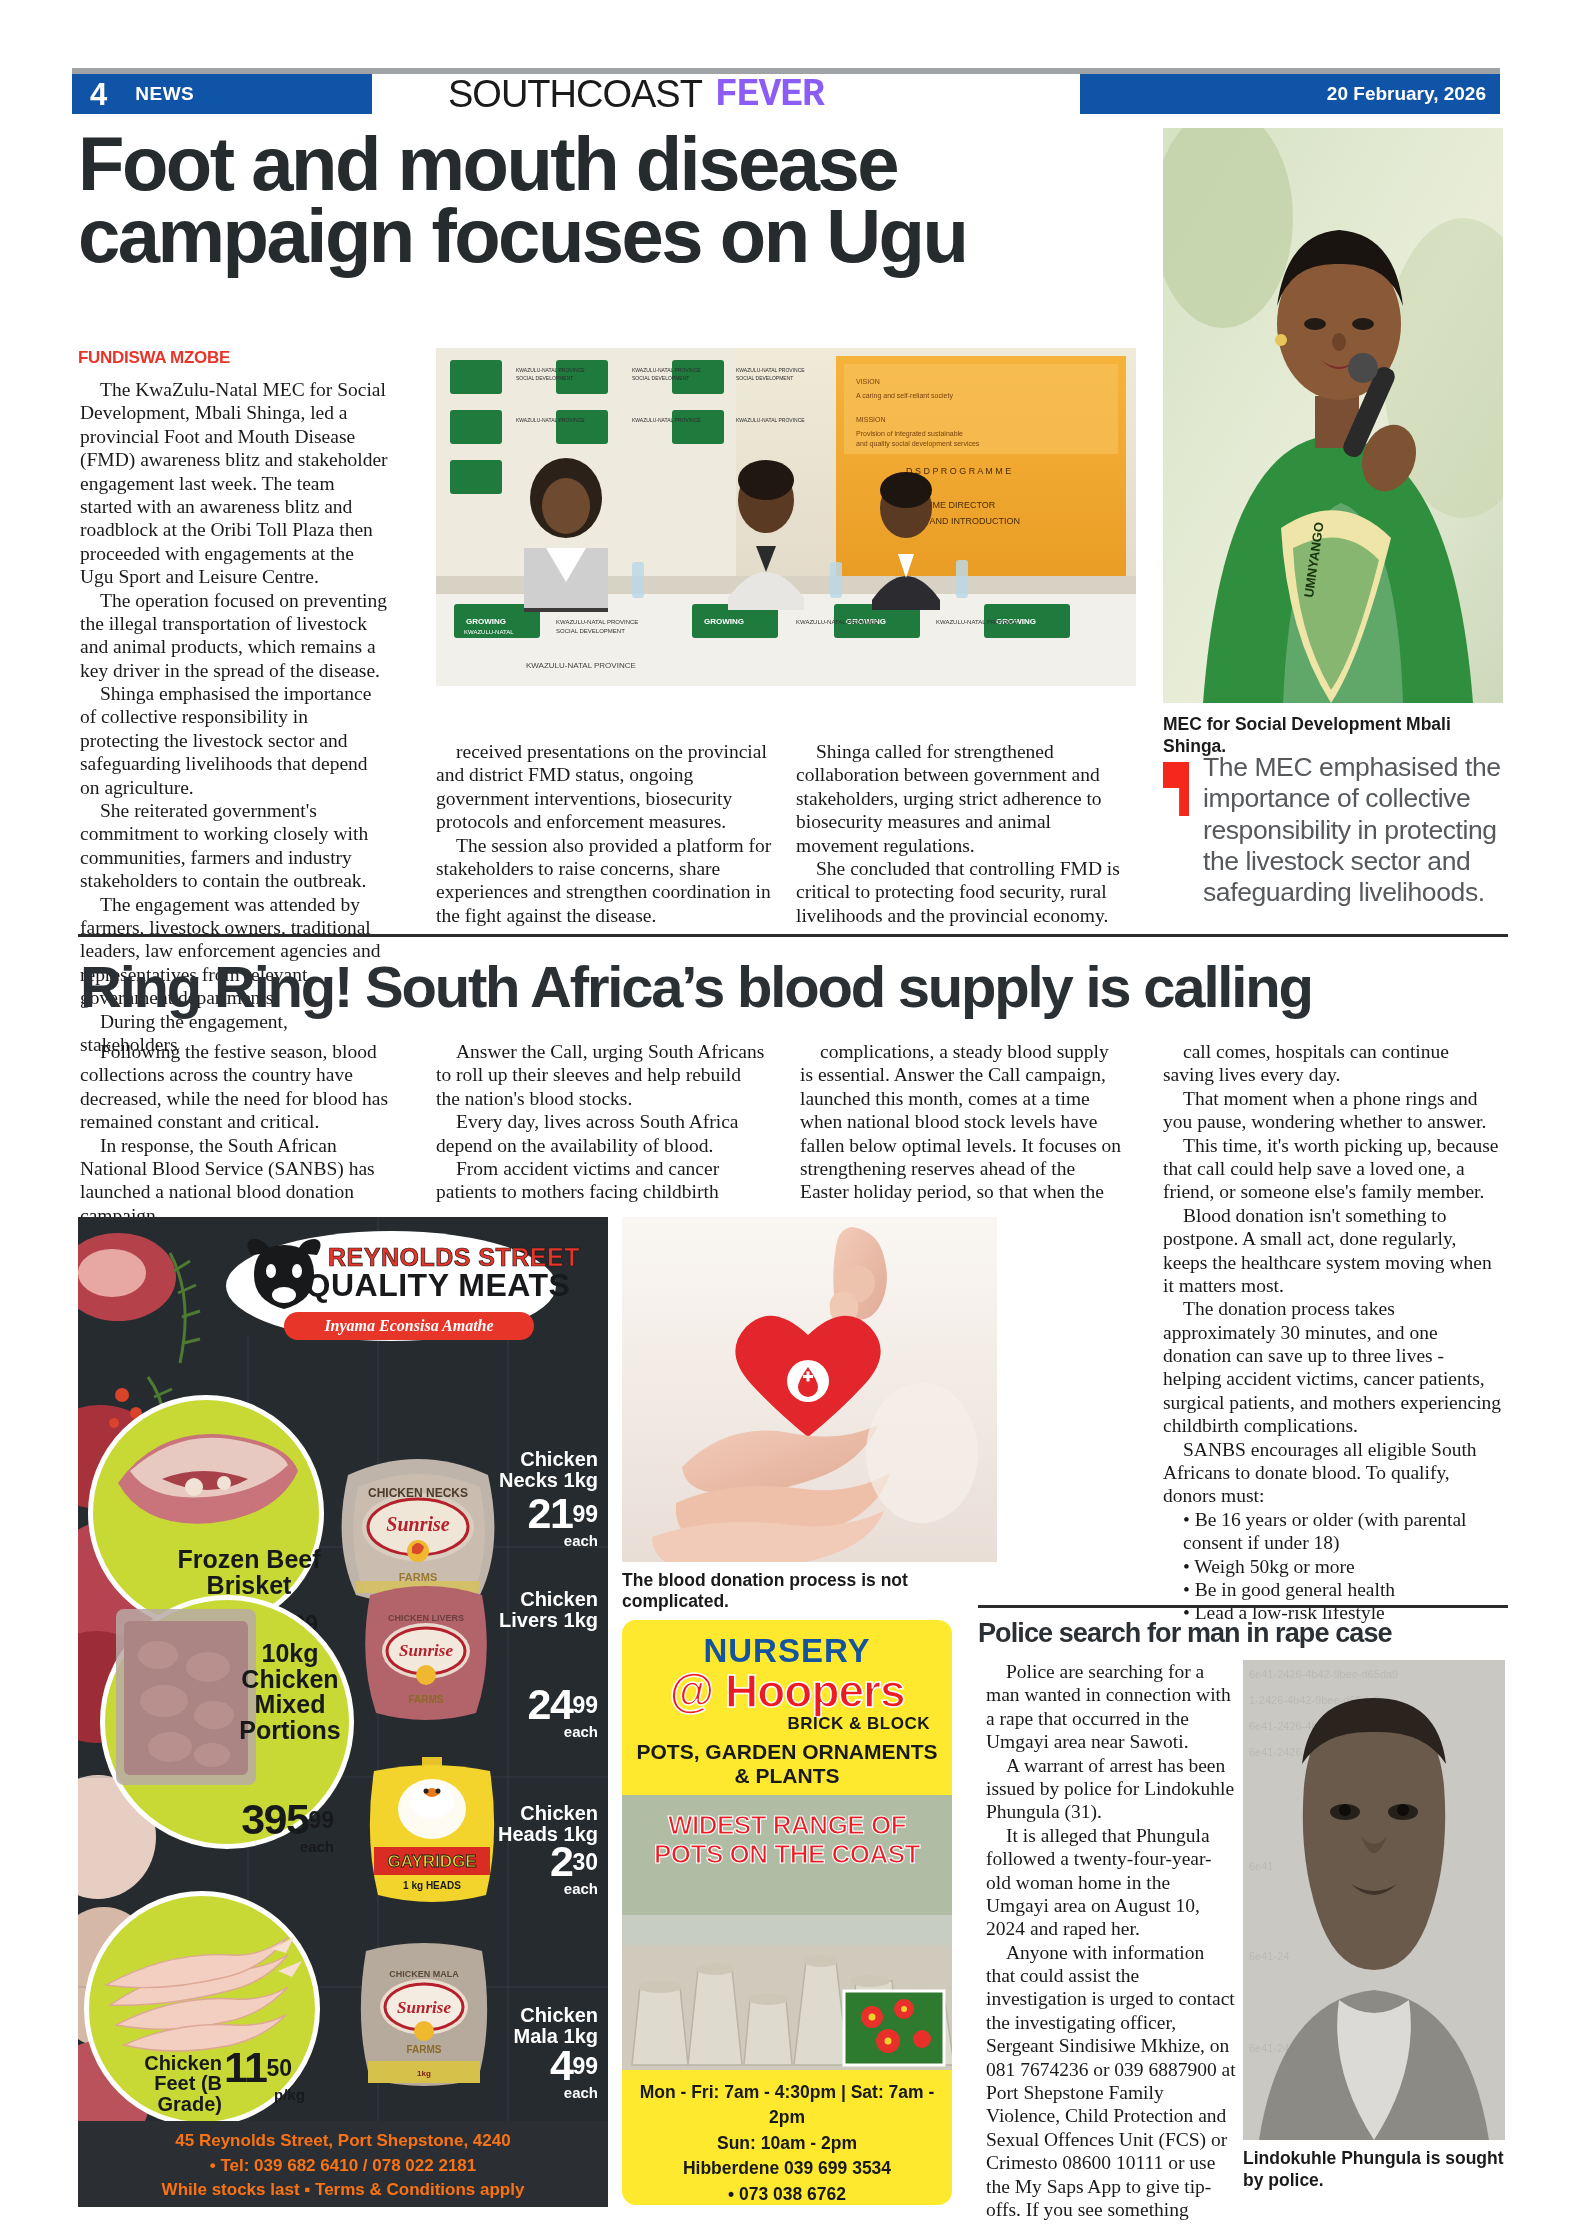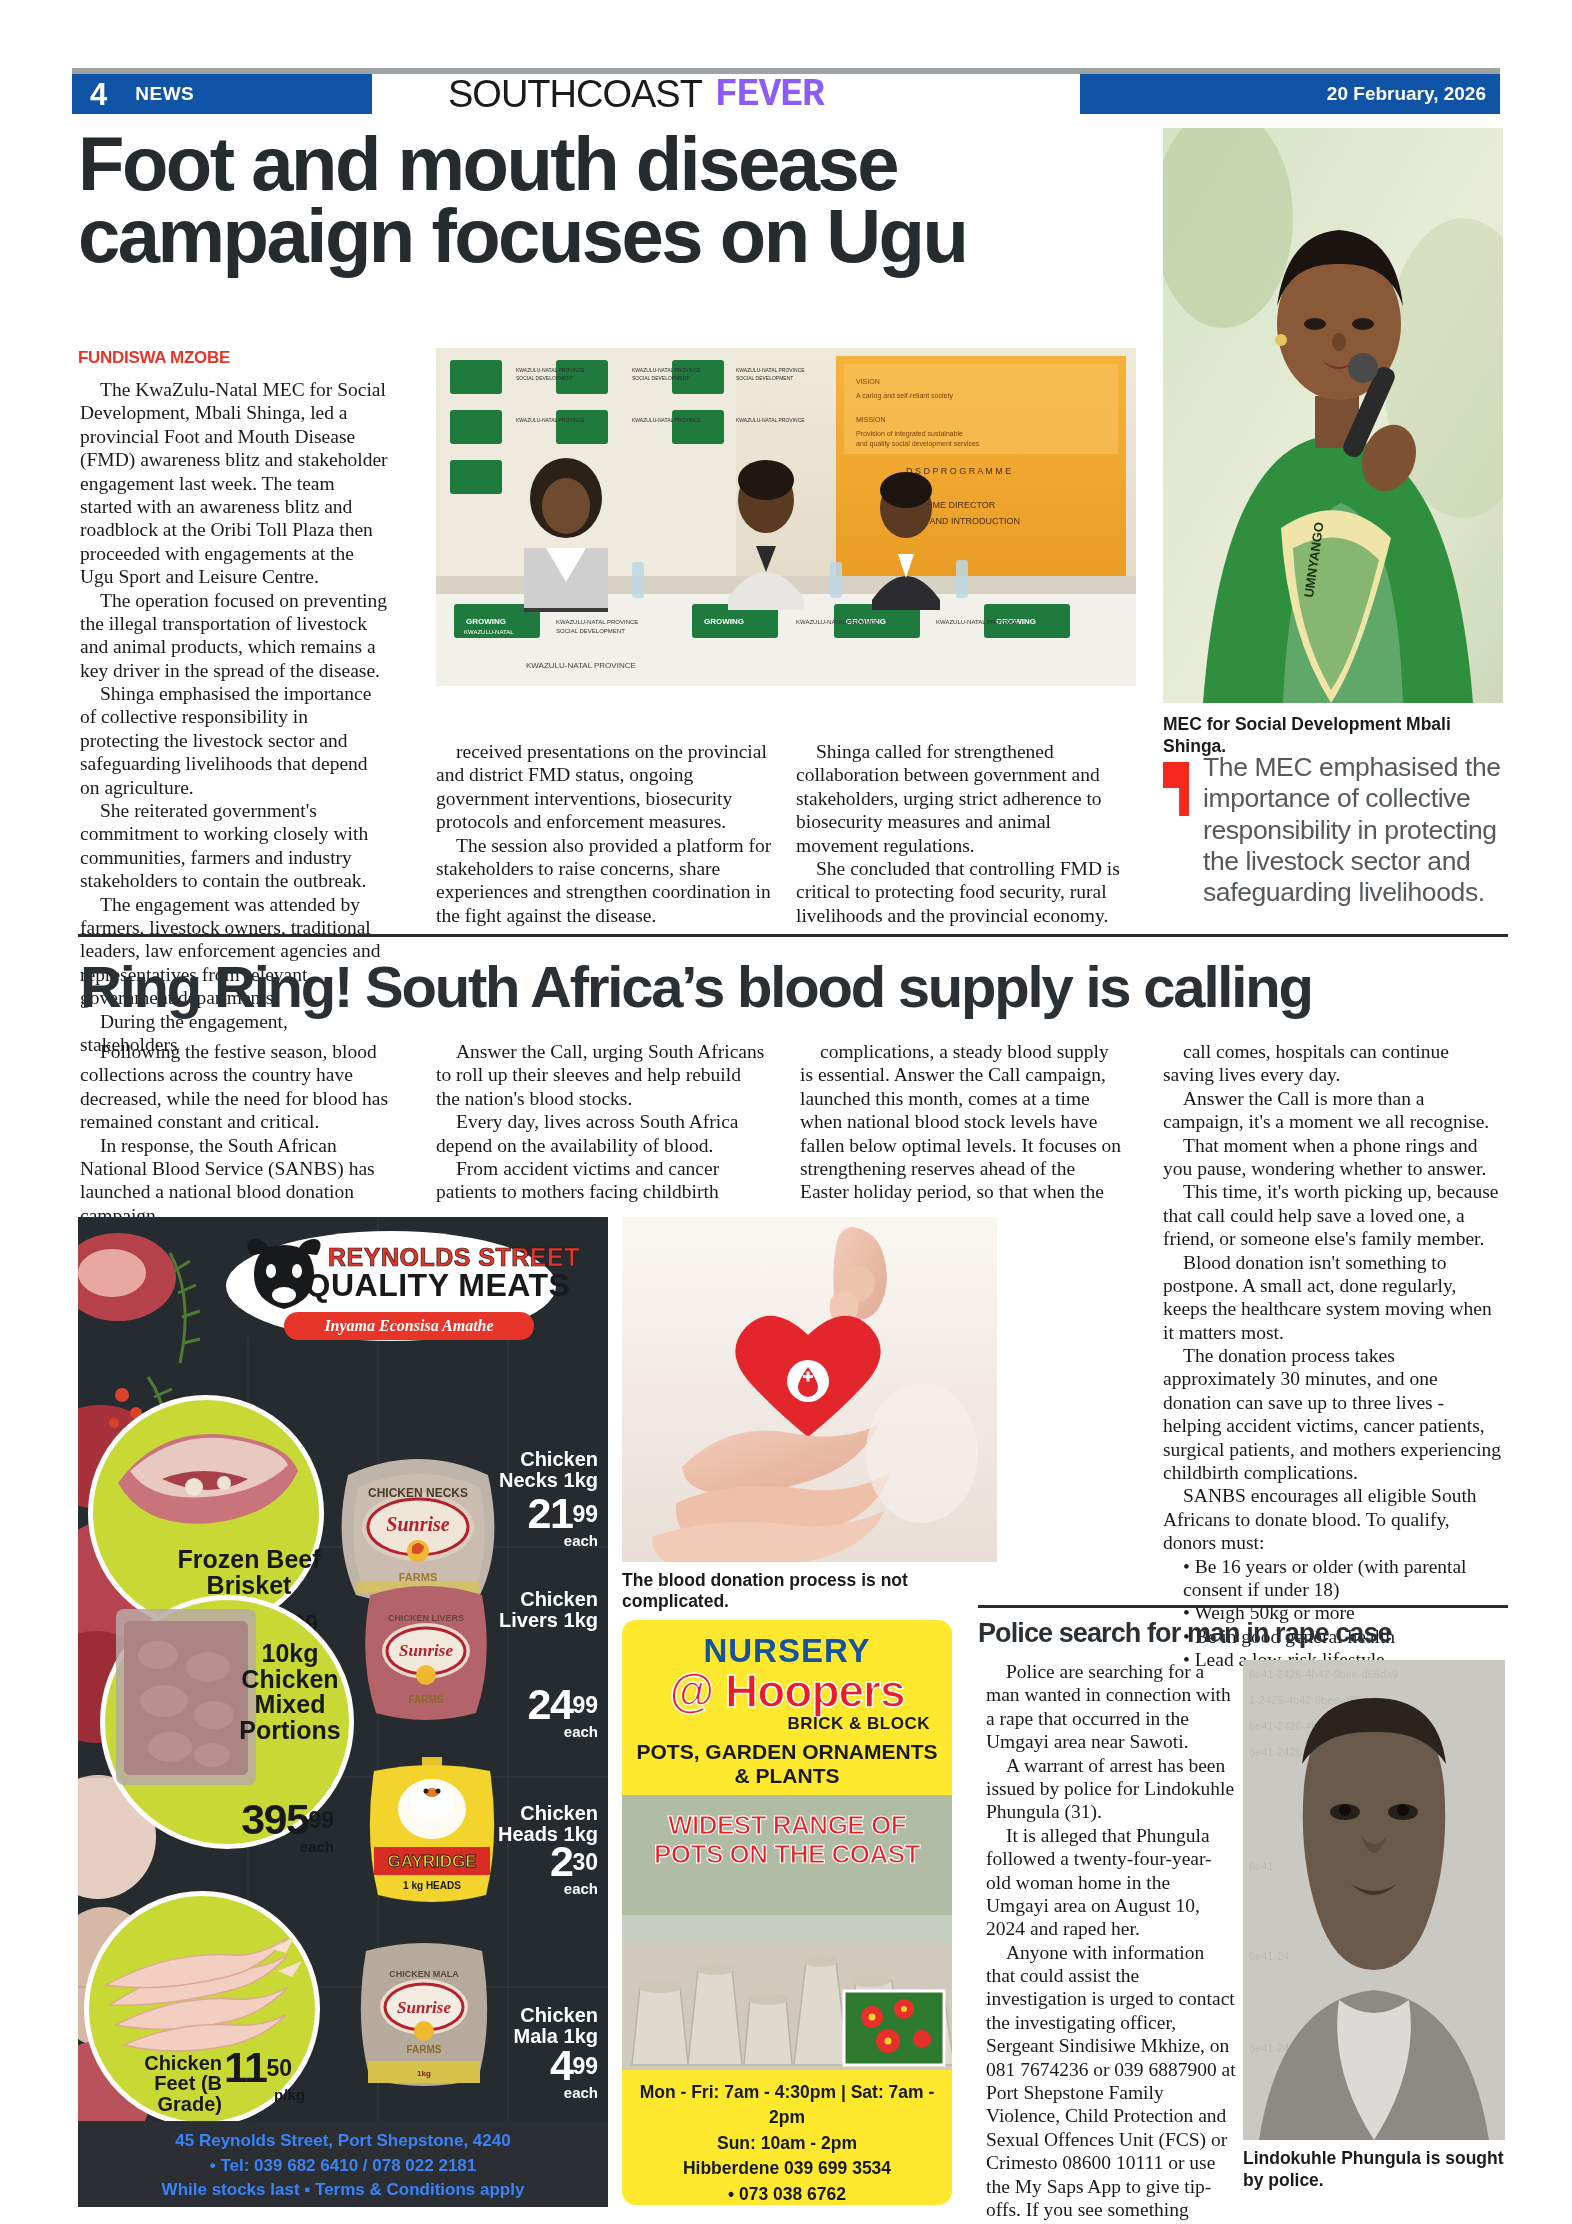--- a/index.html
+++ b/index.html
@@ -459,7 +459,6 @@
     </div>
   <div class="col" id="a2c4">
       <p>call comes, hospitals can continue saving lives every day.</p>
-      <p>Answer the Call is more than a campaign, it's a moment we all recognise.</p>
       <p>That moment when a phone rings and you pause, wondering whether to answer.</p>
       <p>This time, it's worth picking up, because that call could help save a loved one, a friend, or someone else's family member.</p>
       <p>Blood donation isn't something to postpone. A small act, done regularly, keeps the healthcare system moving when it matters most.</p>

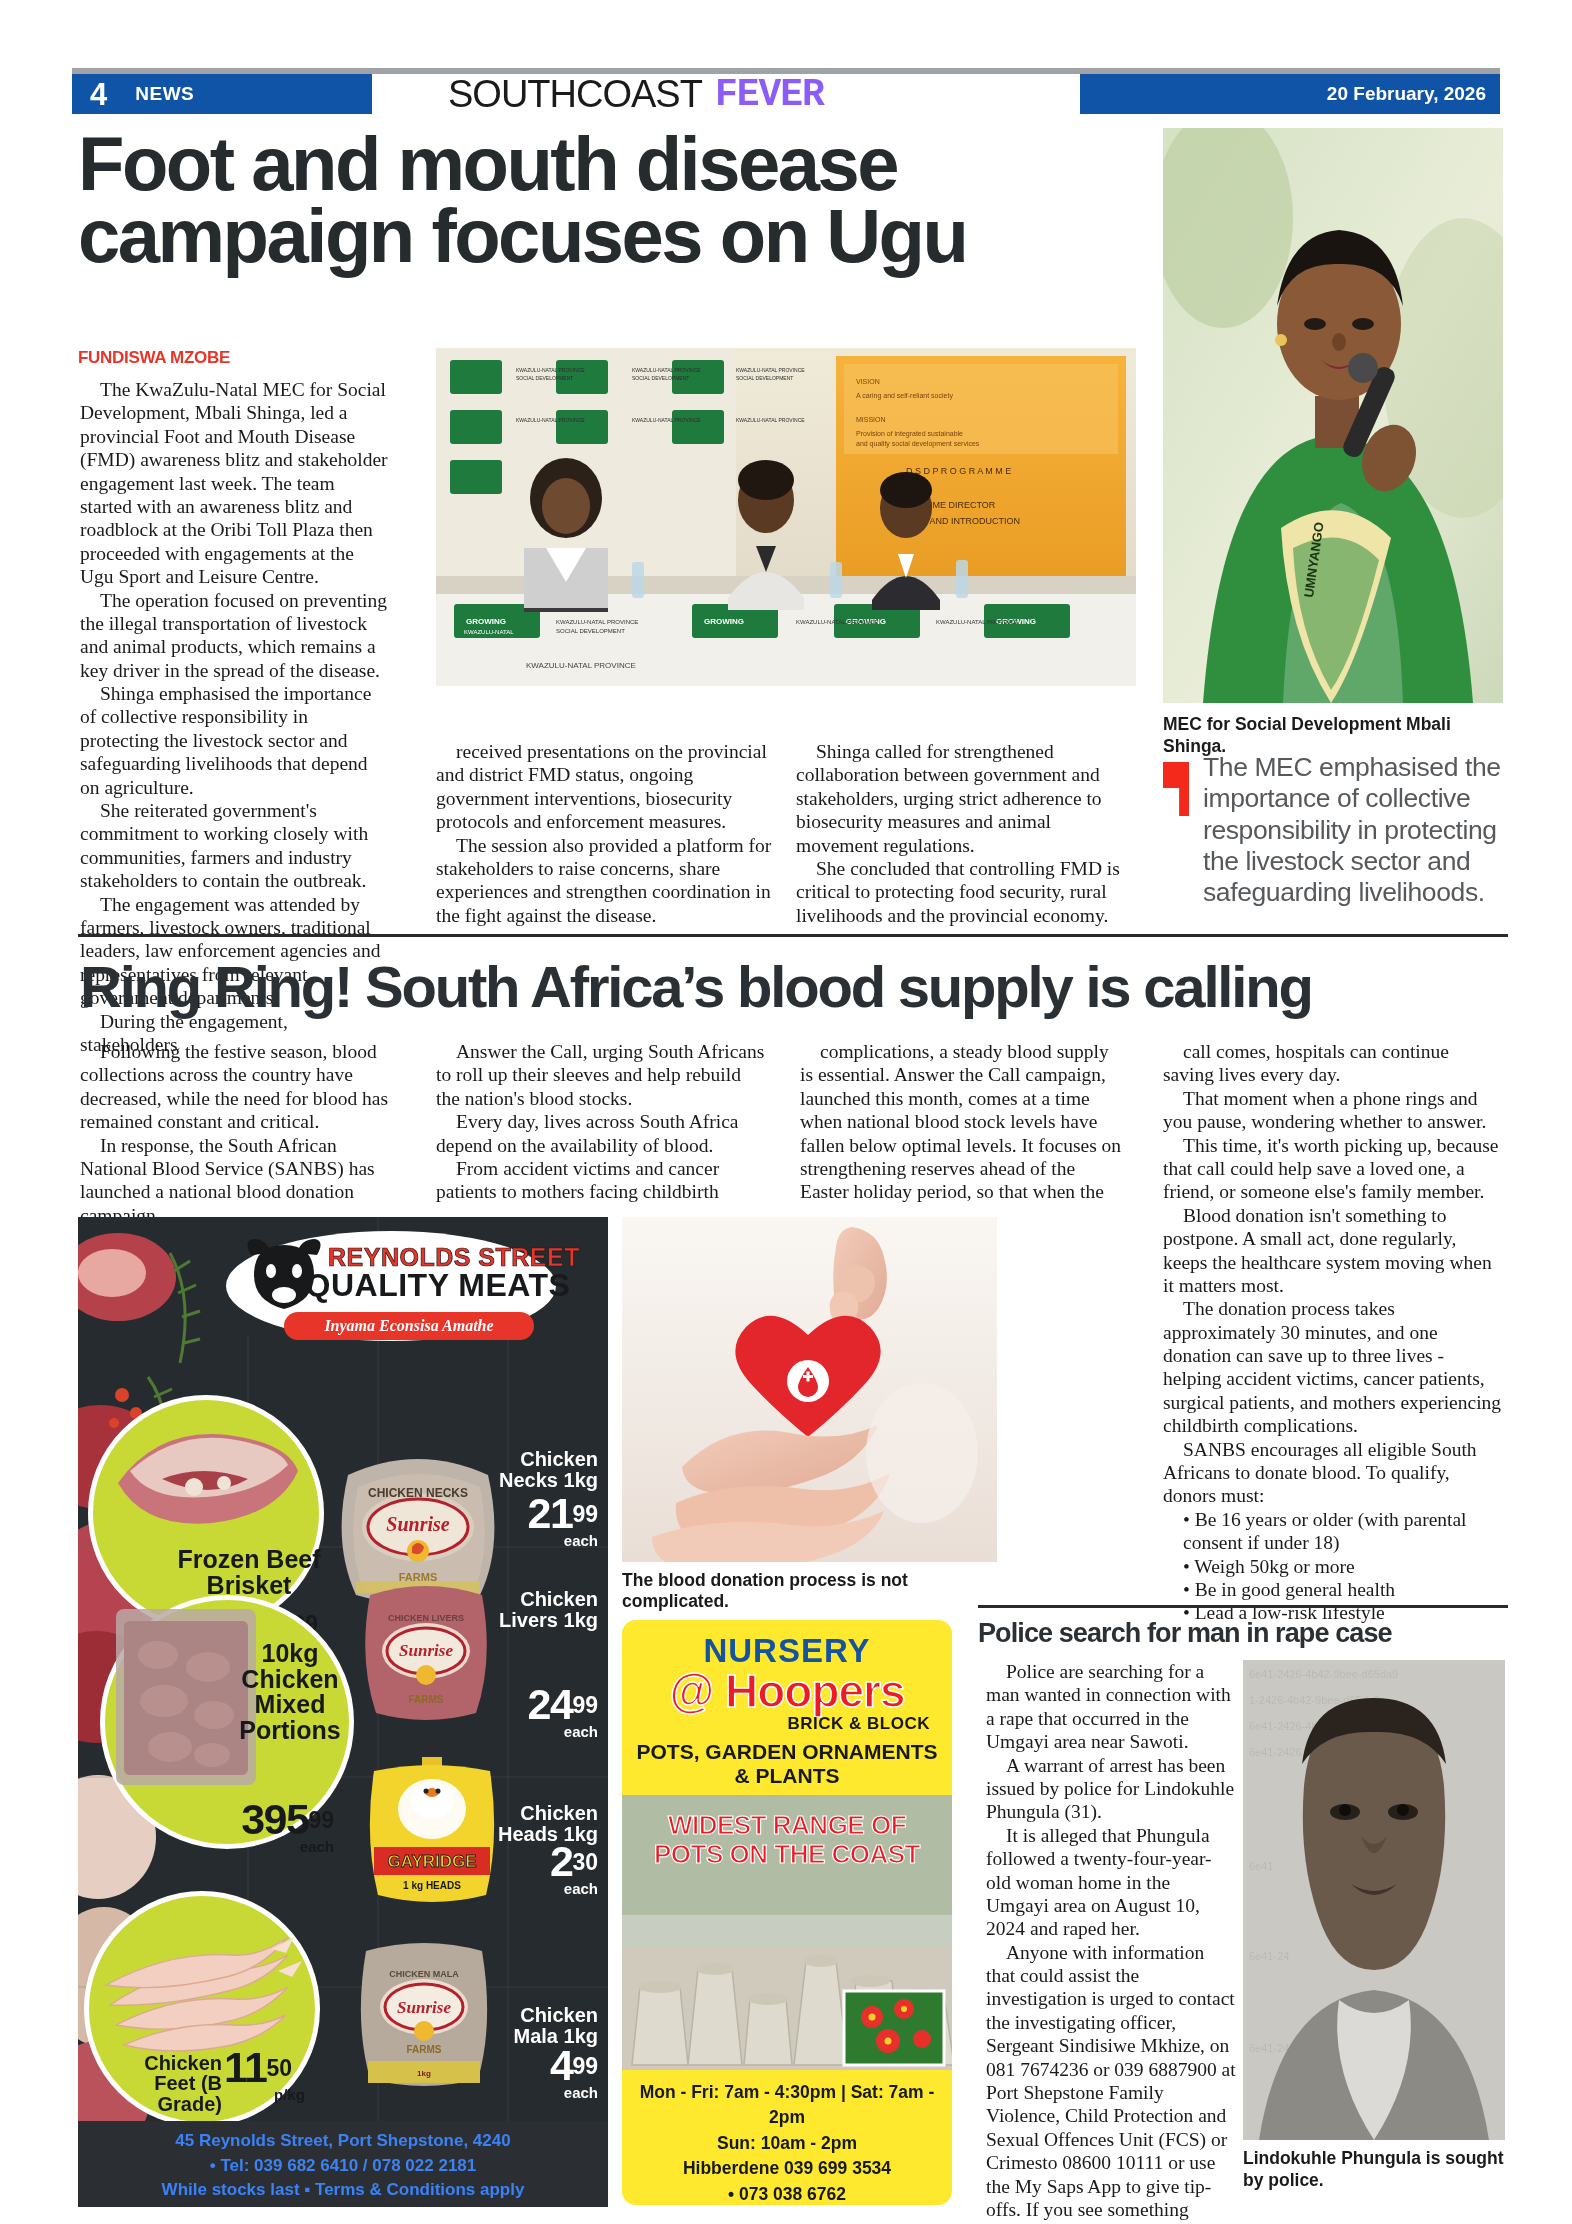--- a/index.html
+++ b/index.html
@@ -178,7 +178,7 @@
   }
   .meat-footer {
     position: absolute; left: 0; bottom: 0; width: 530px; height: 86px;
-    background: #2b2f33; color: #3b82f6; text-align: center; padding-top: 8px;
+    background: #2b2f33; color: #f97316; text-align: center; padding-top: 8px;
     font-family: "Liberation Sans", sans-serif; font-weight: bold;
     font-size: 17px; line-height: 1.45;
   }

